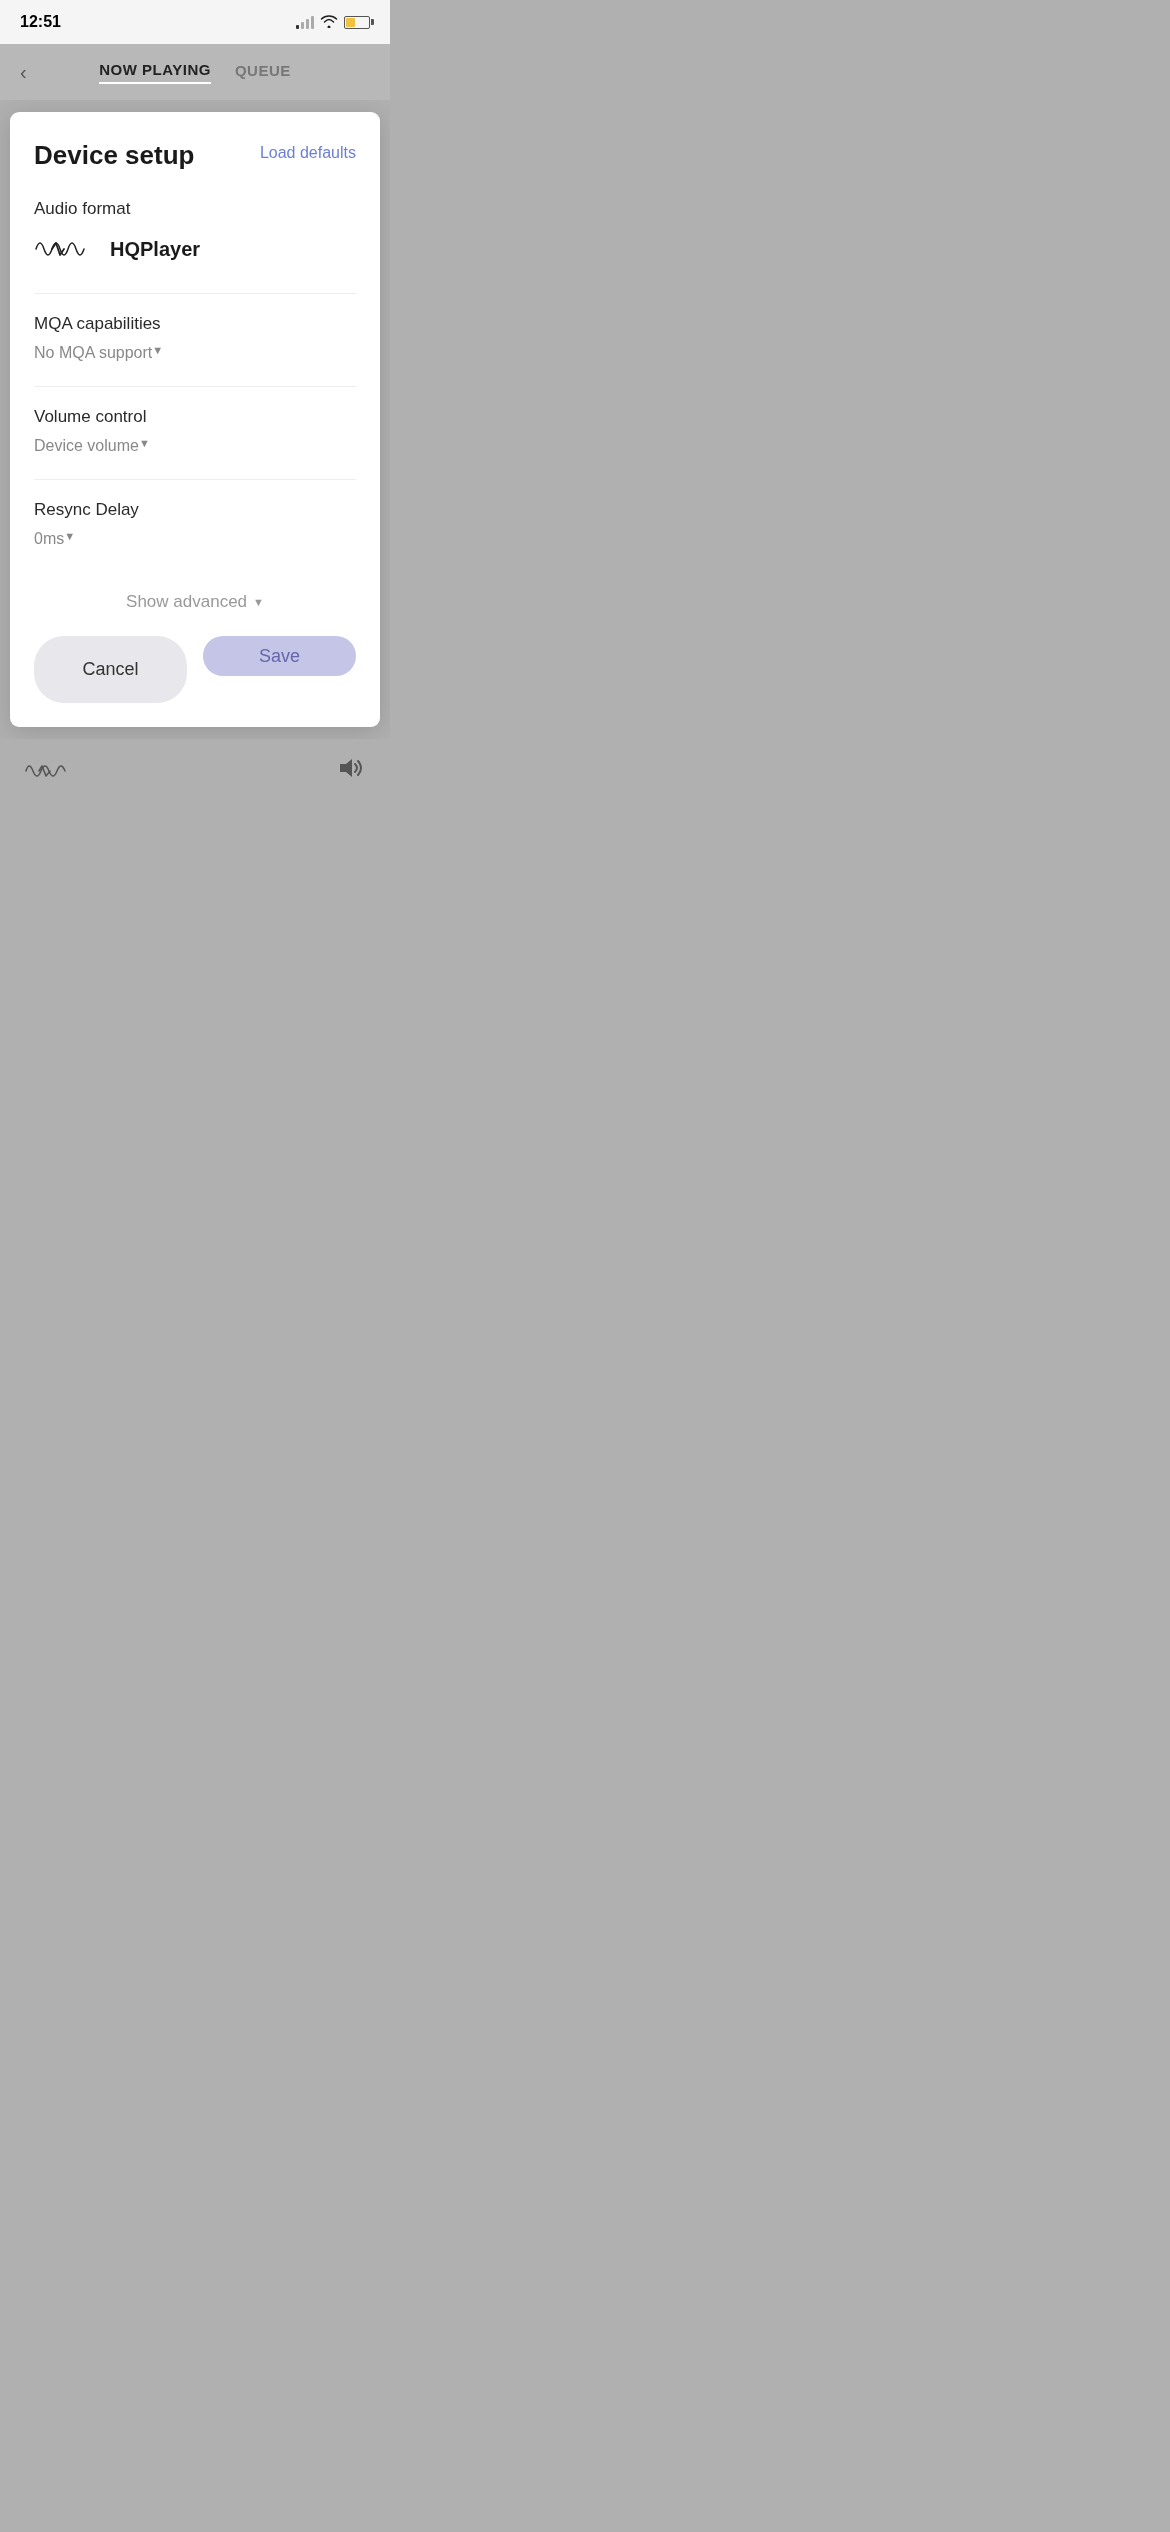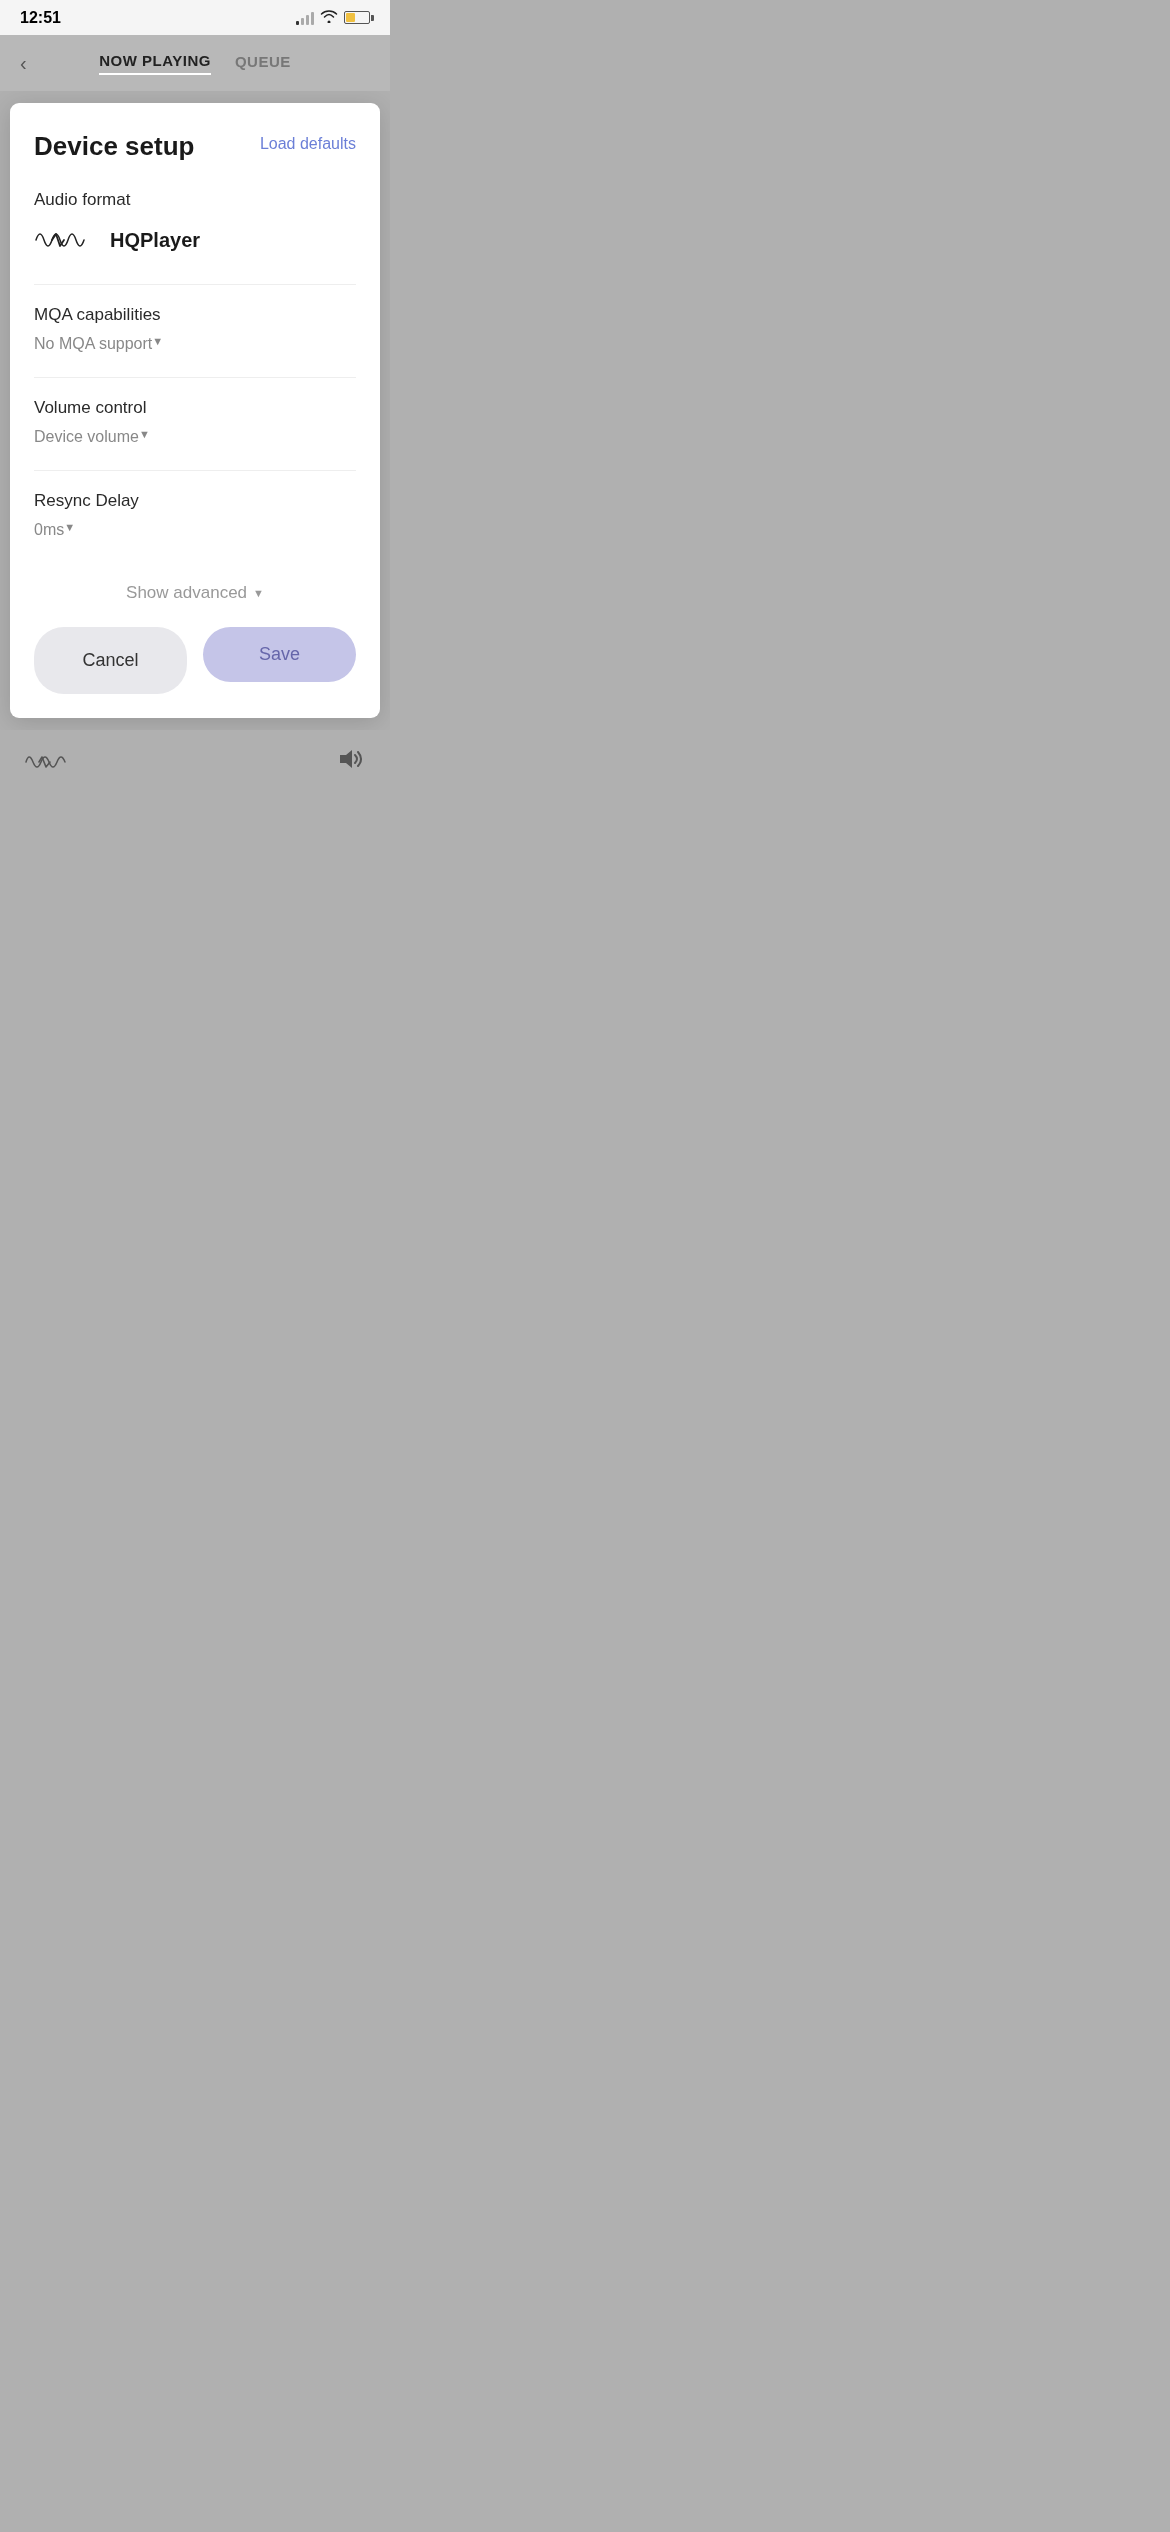--- a/index.html
+++ b/index.html
@@ -16,7 +16,7 @@
     
     .status-bar {
       background: #f5f5f5;
-      height: 35px;
+      height: 44px;
       display: flex;
       align-items: center;
       justify-content: space-between;

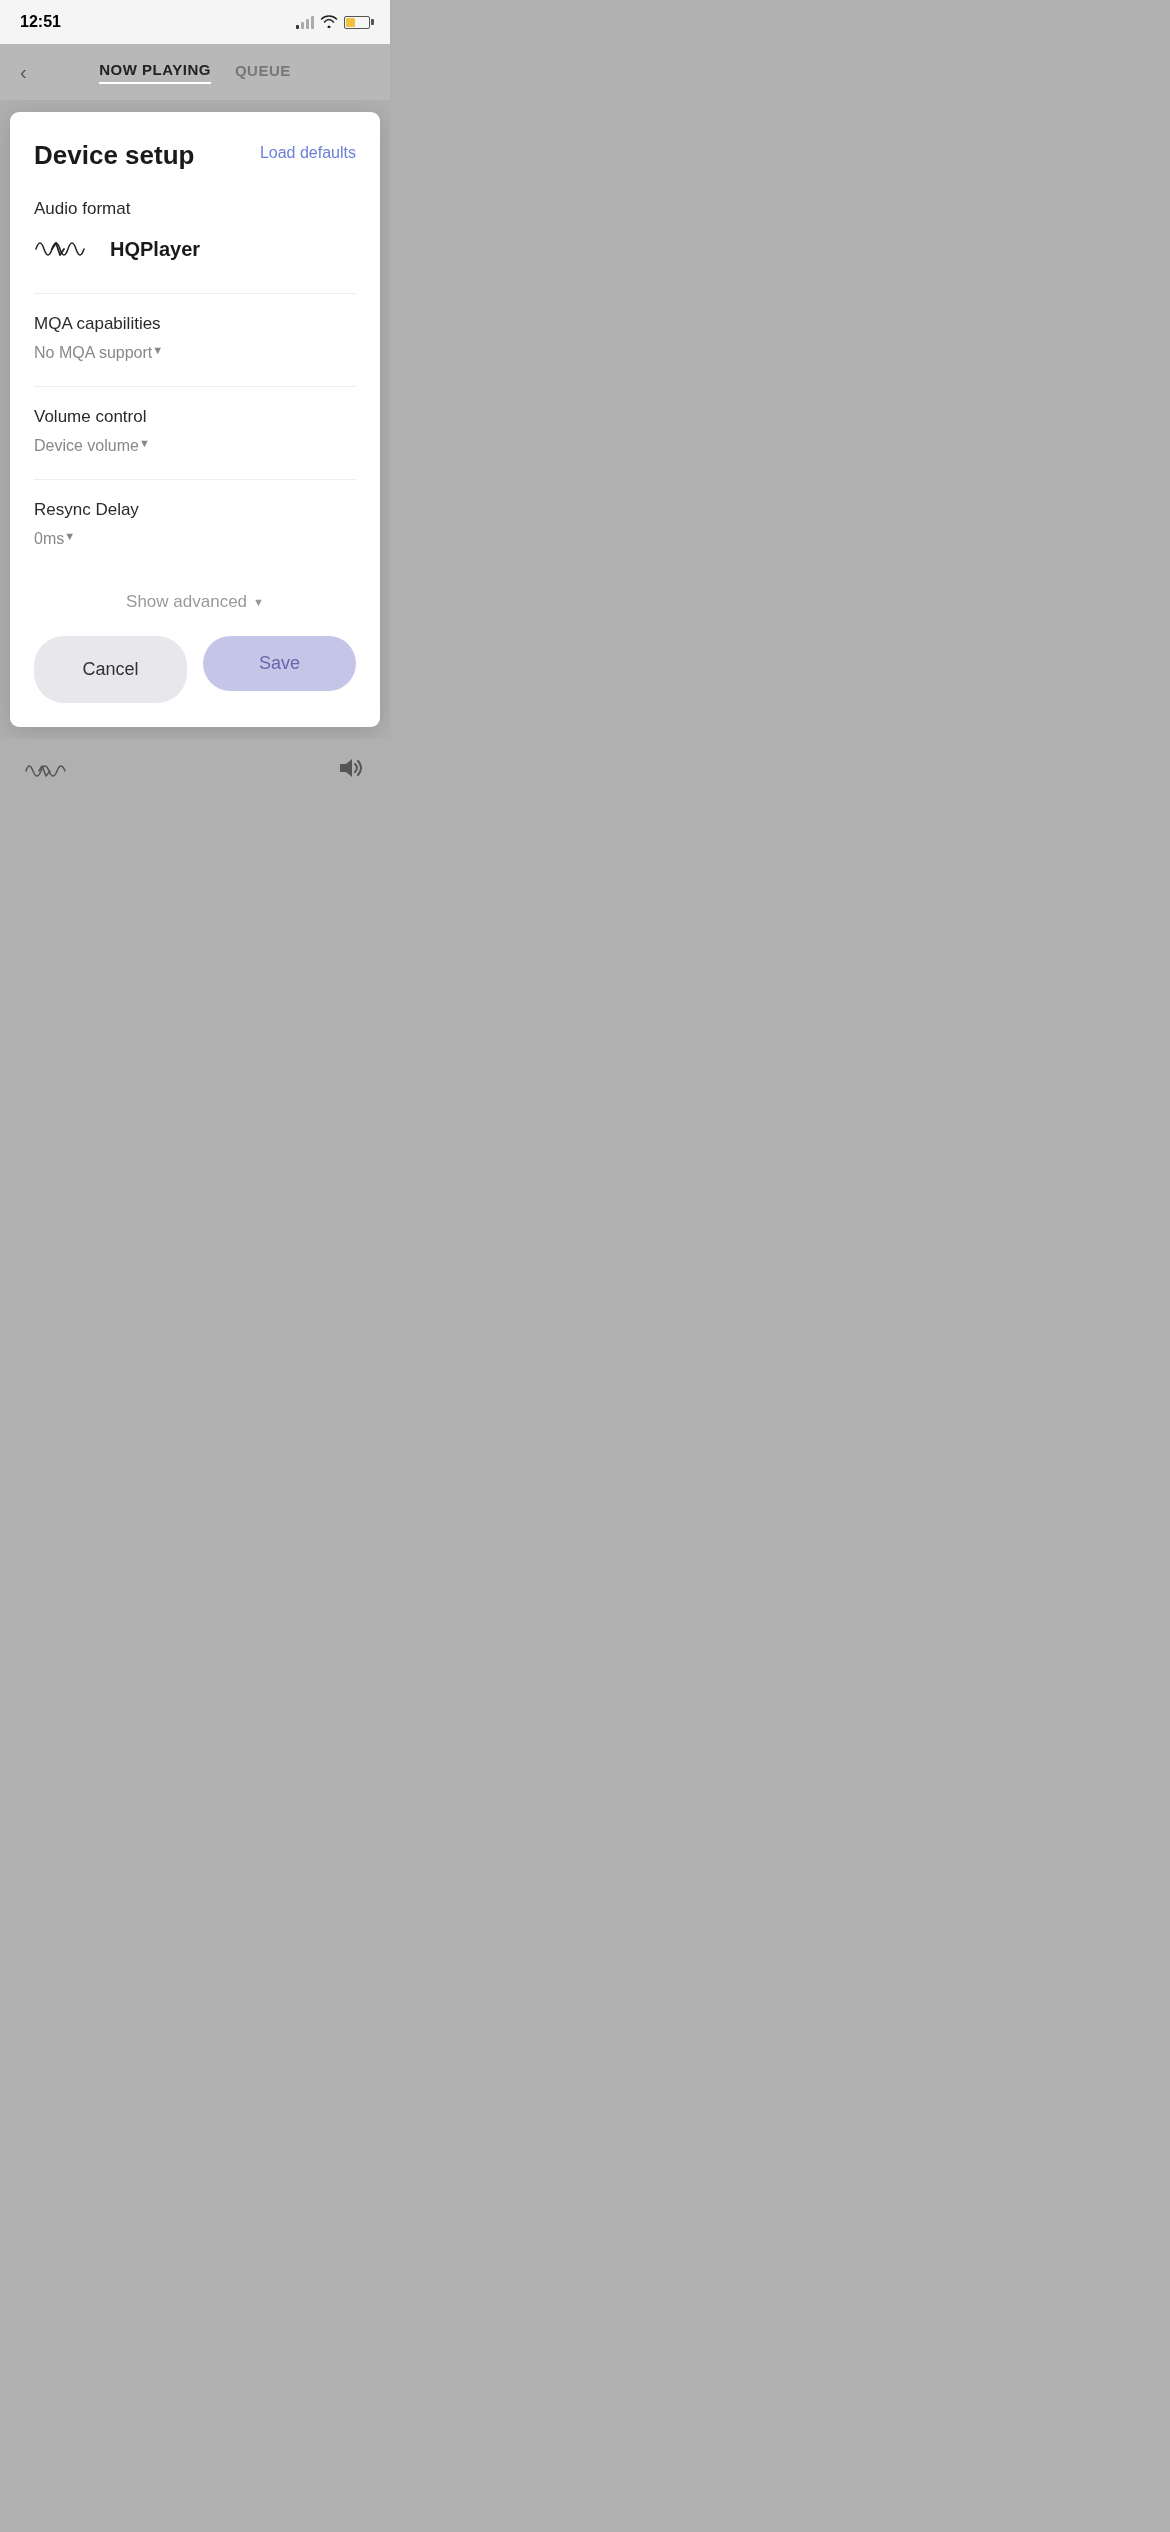--- a/index.html
+++ b/index.html
@@ -236,7 +236,7 @@
     }
     .btn-save {
       flex: 1;
-      height: 55px;
+      height: 40px;
       background: #c5c5e8;
       border: none;
       border-radius: 30px;

